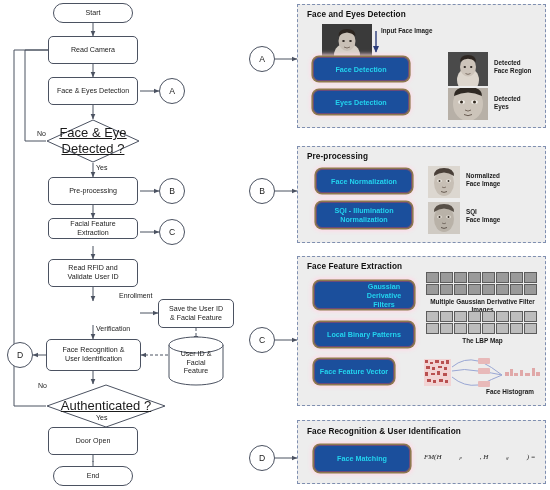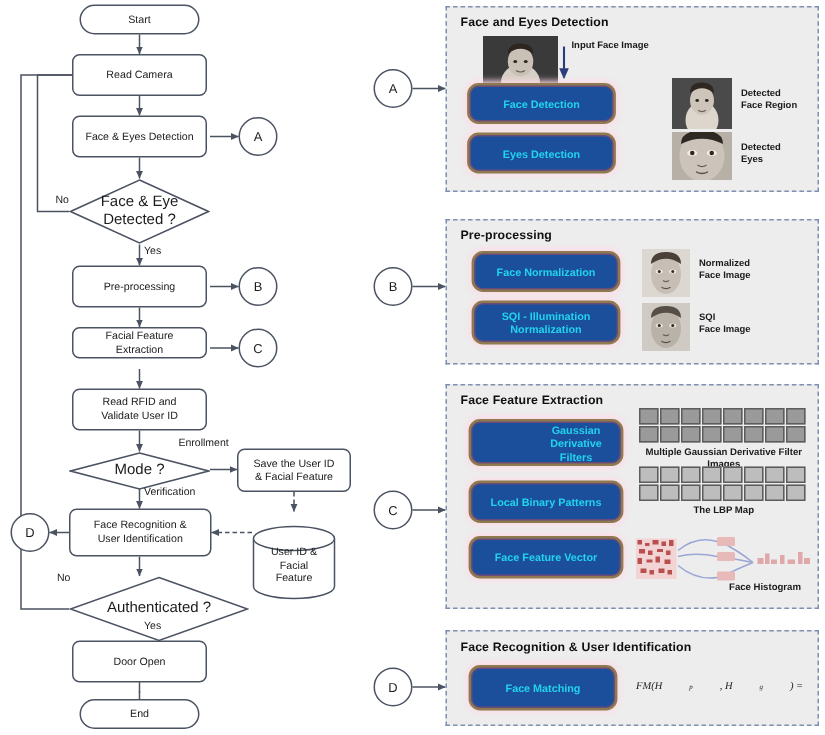--- a/index.html
+++ b/index.html
@@ -21,7 +21,7 @@
   .fc-dia-wrap svg{position:absolute;left:0;top:0;}
   .fc-dia-label{position:absolute;left:0;top:0;width:100%;height:100%;
                 display:flex;align-items:center;justify-content:center;text-align:center;
-                font-size:10px;color:#1b1b1b;line-height:1.22;}
+                font-size:13px;color:#1b1b1b;line-height:1.22;text-decoration:underline;}
   .fc-db{position:absolute;box-sizing:border-box;}
   .fc-db svg{position:absolute;left:0;top:0;}
   .fc-db-label{position:absolute;left:0;top:0;width:100%;height:100%;

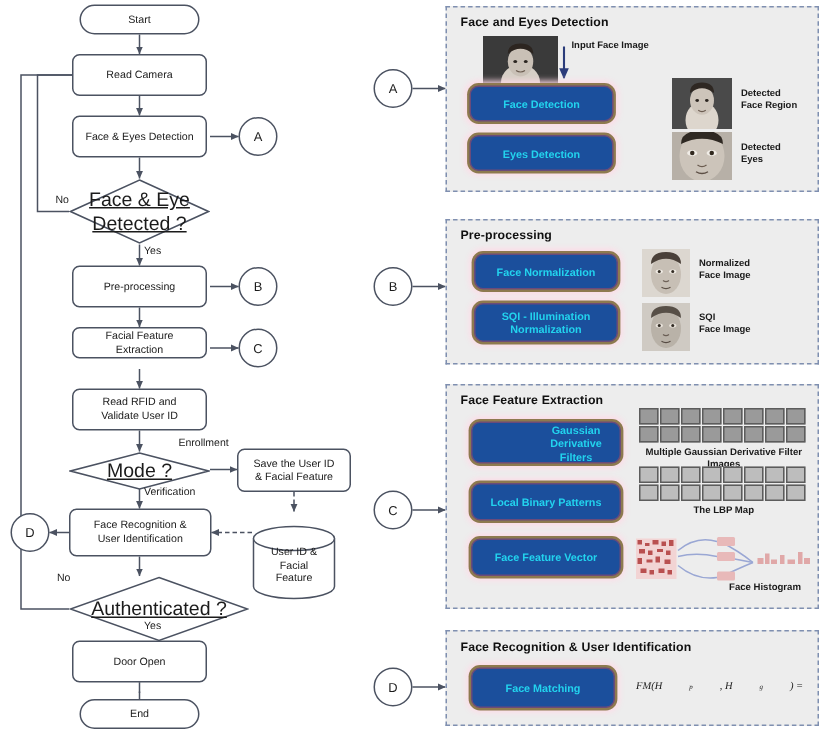--- a/index.html
+++ b/index.html
@@ -170,14 +170,6 @@
 Validate User ID</span>
   </div>
 
-  <div class="fc-dia-wrap" style="left:46px;top:301px;width:94px;height:26px;">
-    <svg width="94" height="26">
-        <polygon points="47,1 93,13 47,25 1,13" fill="#fff" stroke="#4b5261" stroke-width="1"></polygon>
-      </svg>
-    <div class="fc-dia-label">
-      <span>Mode ?</span>
-    </div>
-  </div>
 
   <div class="fc-node fc-proc" style="left:158px;top:299px;width:76px;height:29px;">
     <span style="white-space:pre-line">Save the User ID

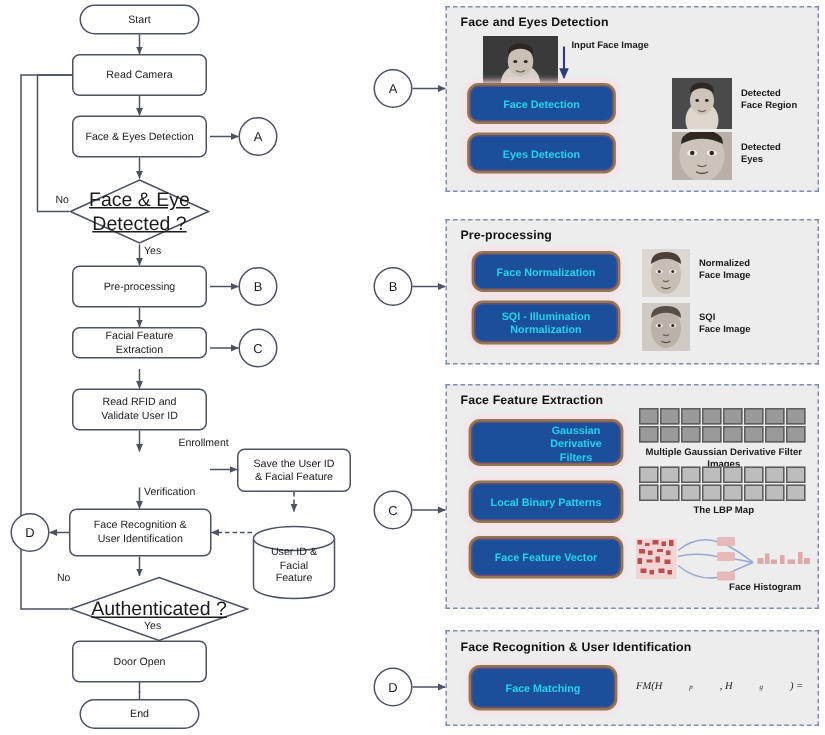--- a/index.html
+++ b/index.html
@@ -181,7 +181,7 @@
 User Identification</span>
   </div>
 
-  <div class="fc-db" style="left:168px;top:350px;width:56px;height:50px;">
+  <div class="fc-db" style="left:168px;top:336px;width:56px;height:50px;">
     <svg width="56" height="50">
       <path d="M1,9 L1,41 A27,8 0 0 0 55,41 L55,9" fill="#fff" stroke="#4b5261" stroke-width="1"></path>
       <ellipse cx="28" cy="9" rx="27" ry="8" fill="#fff" stroke="#4b5261" stroke-width="1"></ellipse>

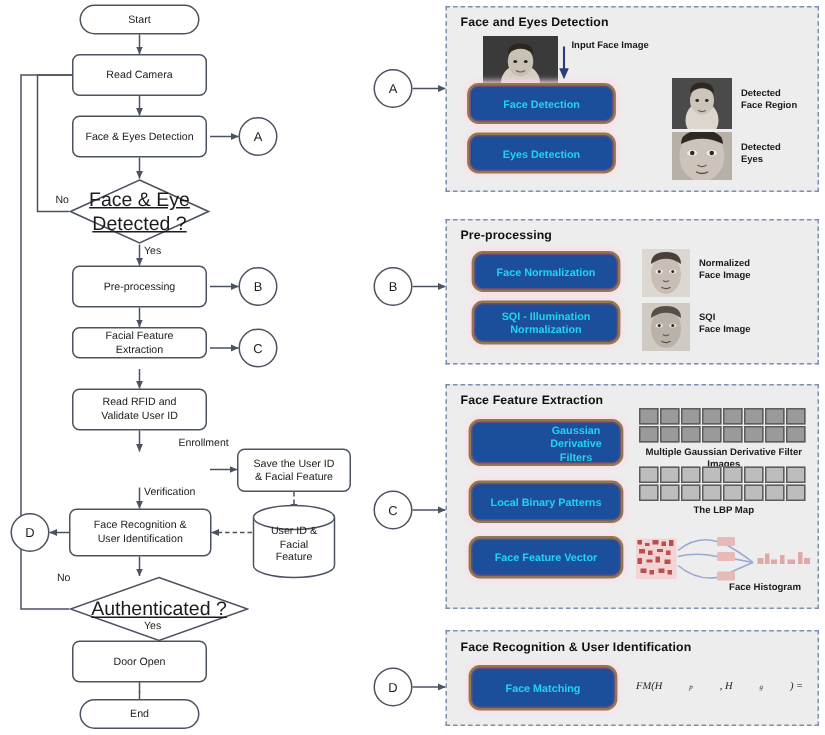--- a/index.html
+++ b/index.html
@@ -373,7 +373,7 @@
   <div class="blue-box" style="left:314px;top:322px;width:100px;height:25px;align-items:center;">
     <span>Local Binary Patterns</span>
   </div>
-  <div class="blue-box" style="left:314px;top:359px;width:100px;height:25px;">
+  <div class="blue-box" style="left:314px;top:359px;width:80px;height:25px;">
     <span>Face Feature Vector</span>
   </div>
 

